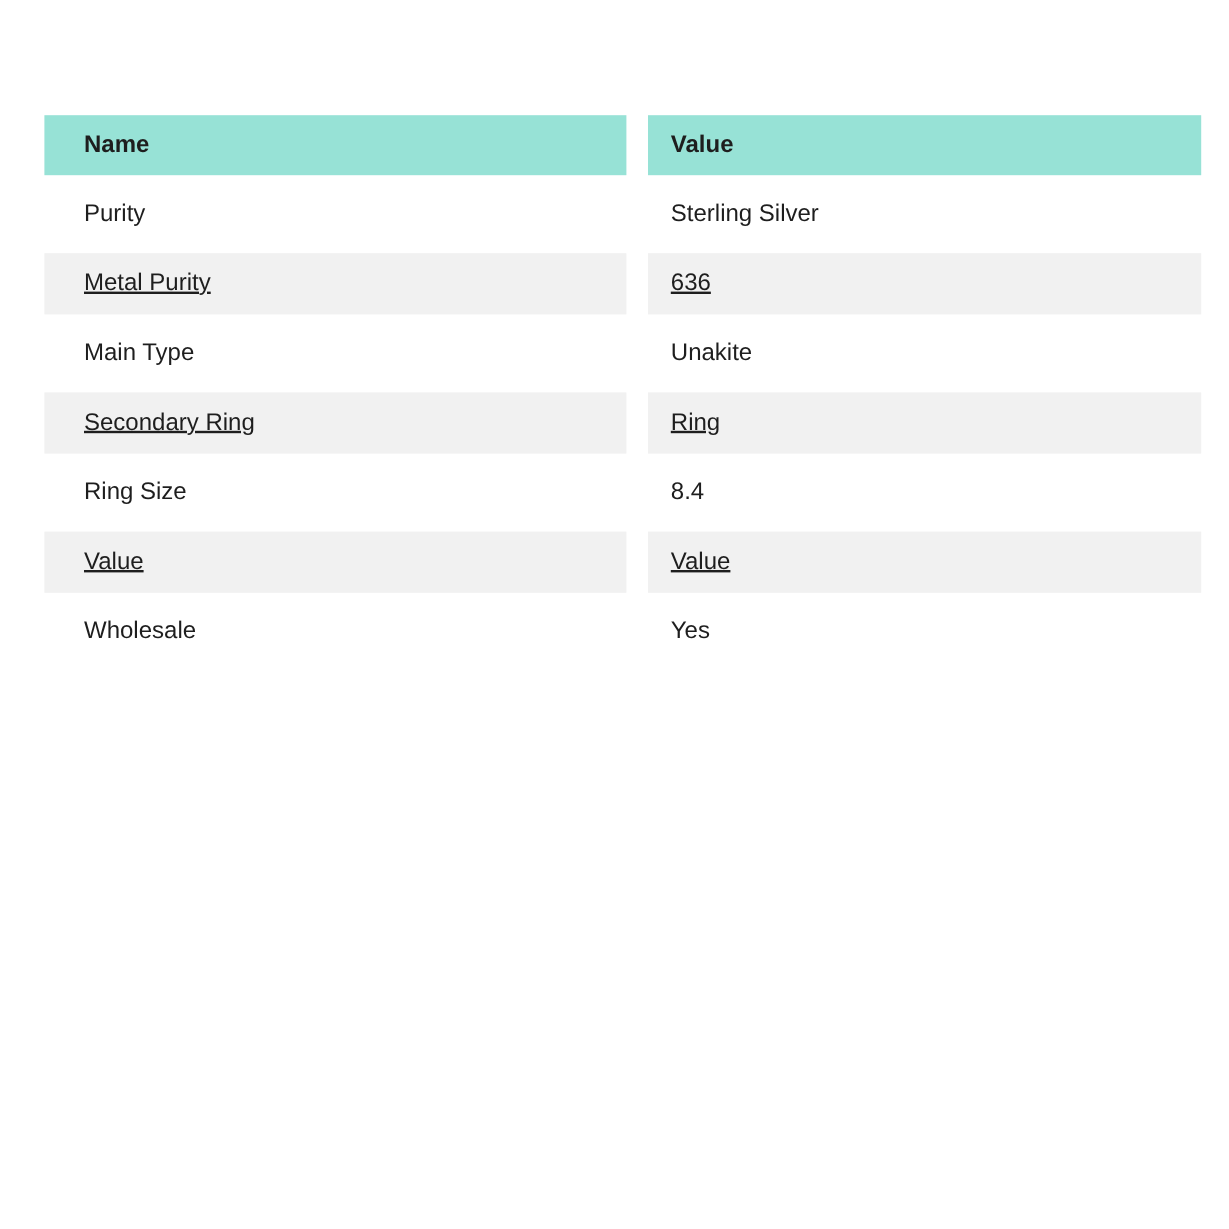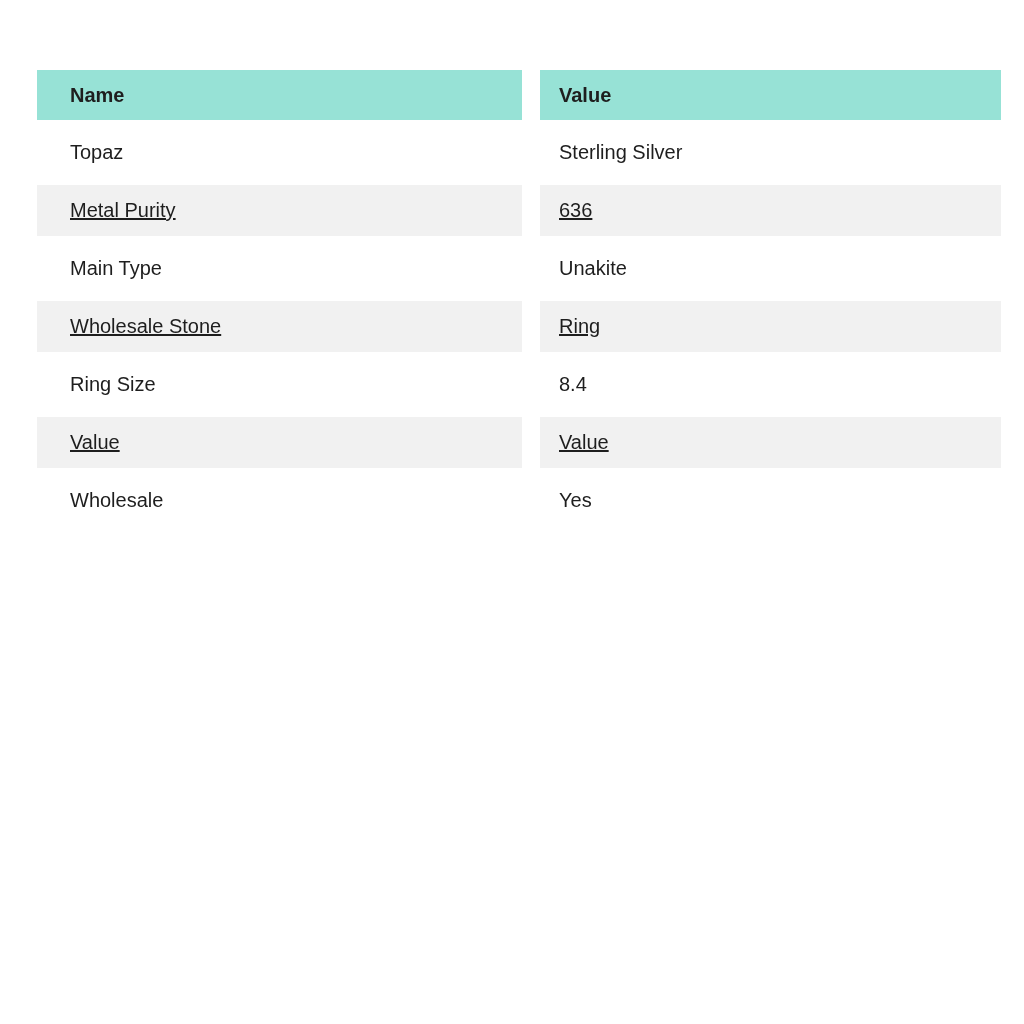--- a/index.html
+++ b/index.html
@@ -14,7 +14,7 @@
   #attr-table {
     position: absolute;
     left: 37px;
-    top: 70px;
+    top: 96px;
     display: grid;
     grid-template-columns: 485px 476px;
     column-gap: 3px;

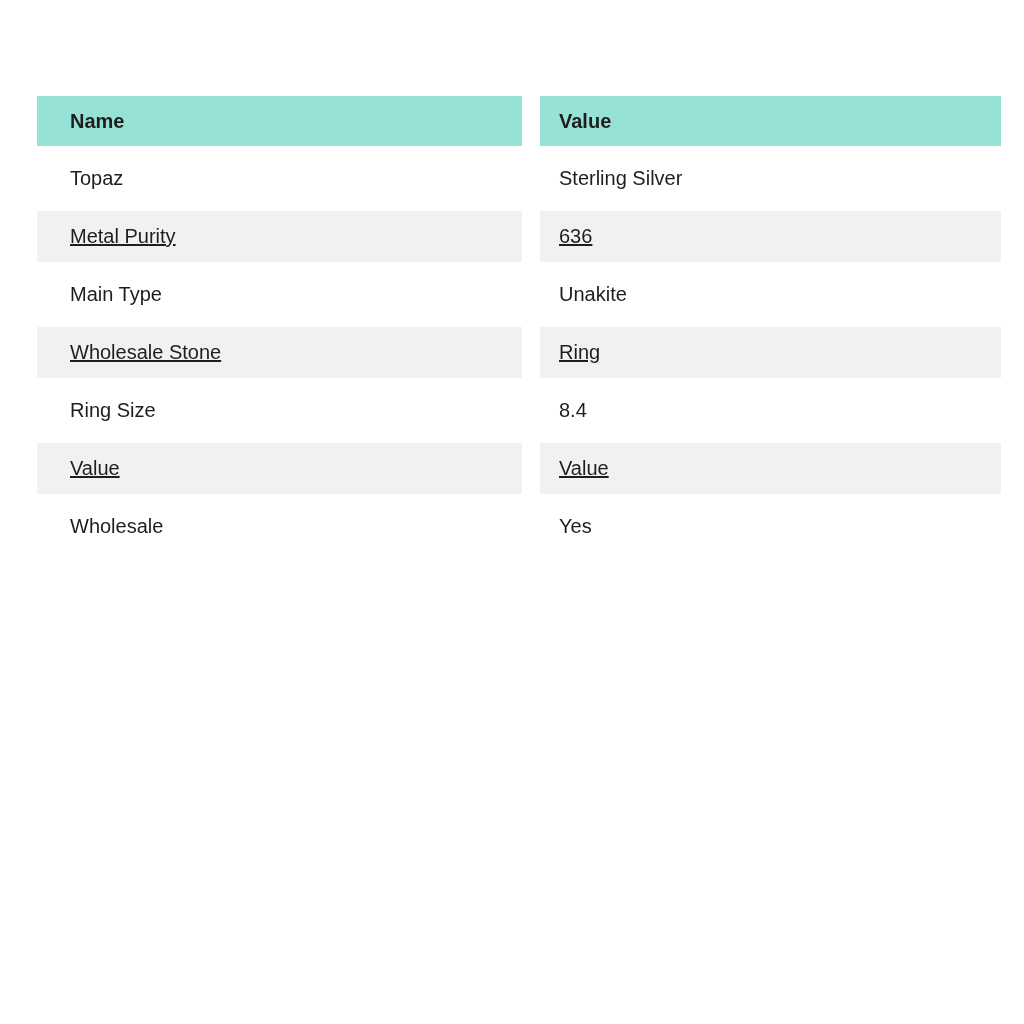--- a/index.html
+++ b/index.html
@@ -50,7 +50,7 @@
   </div>
 
   <div class="row">
-    <div class="cell col1">Topaz</div>
+    <div class="cell col1">Purity</div>
     <div class="cell col2">Sterling Silver</div>
   </div>
 

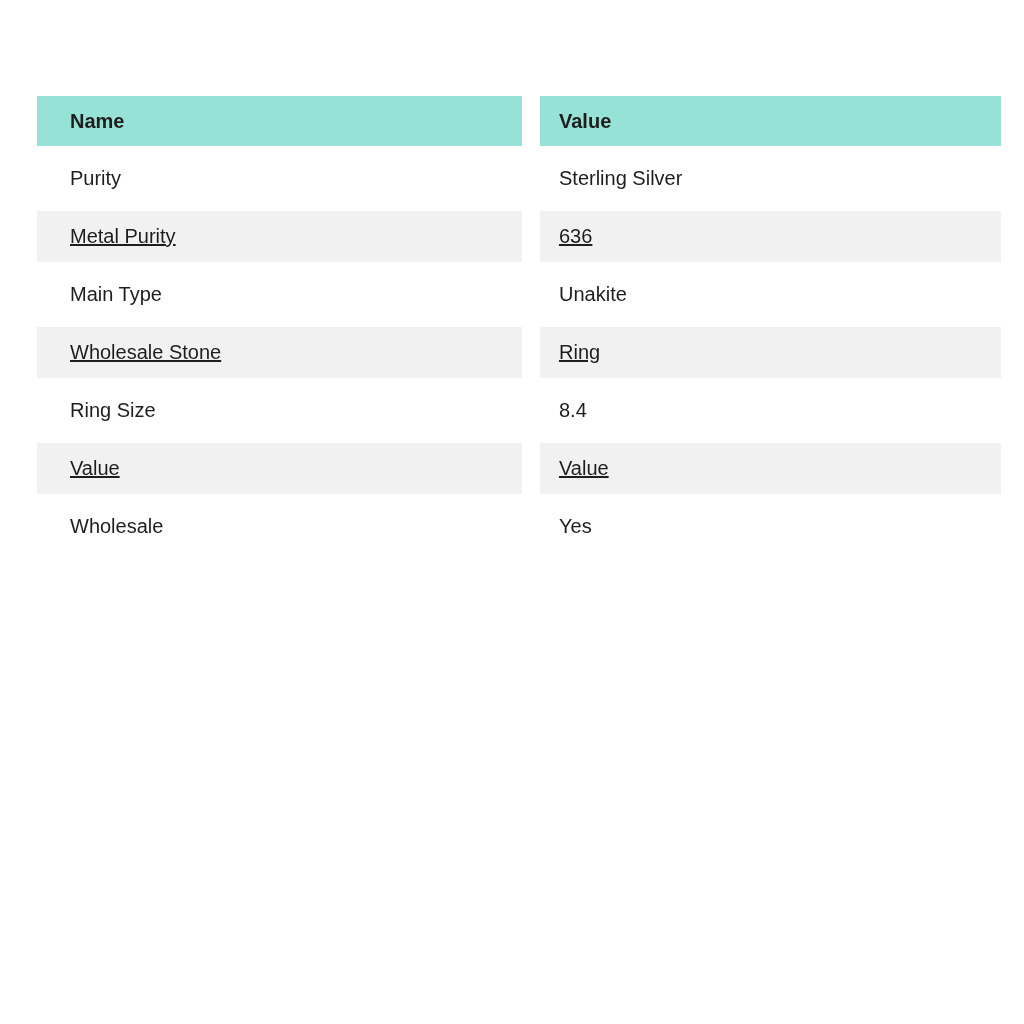--- a/index.html
+++ b/index.html
@@ -65,7 +65,7 @@
   </div>
 
   <div class="row alt">
-    <div class="cell col1">Wholesale Stone</div>
+    <div class="cell col1">Secondary Ring</div>
     <div class="cell col2">Ring</div>
   </div>
 

